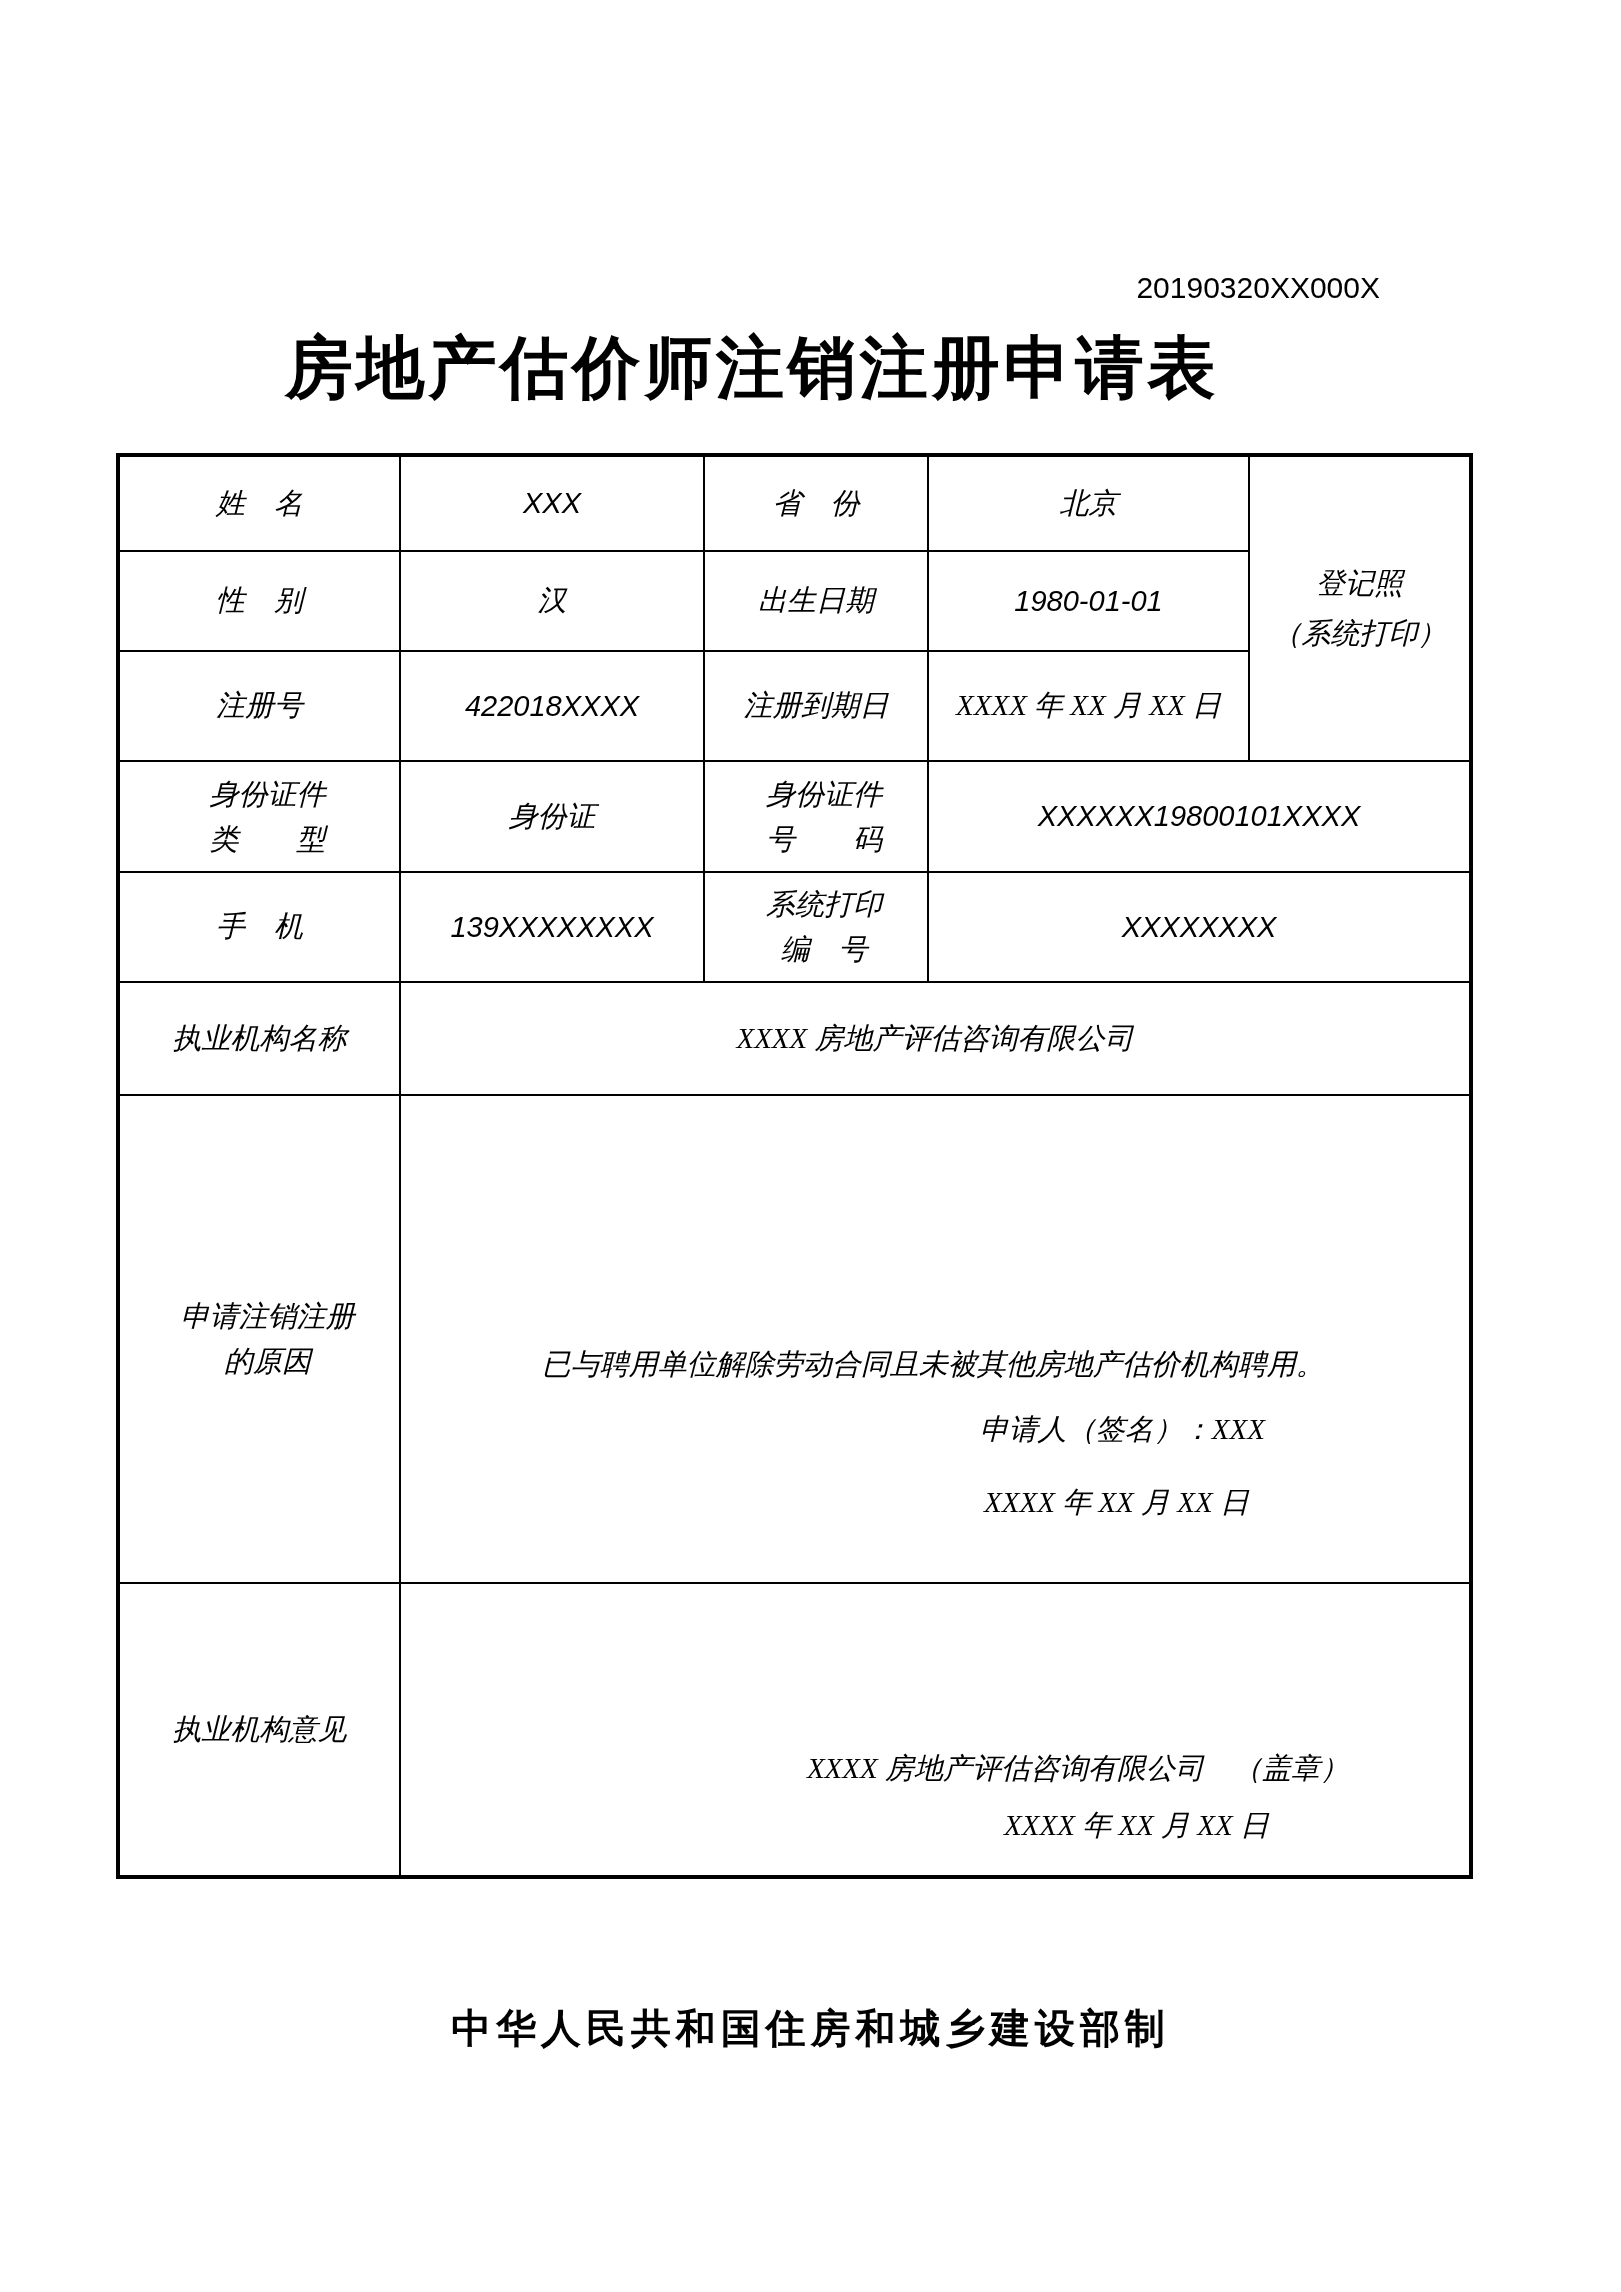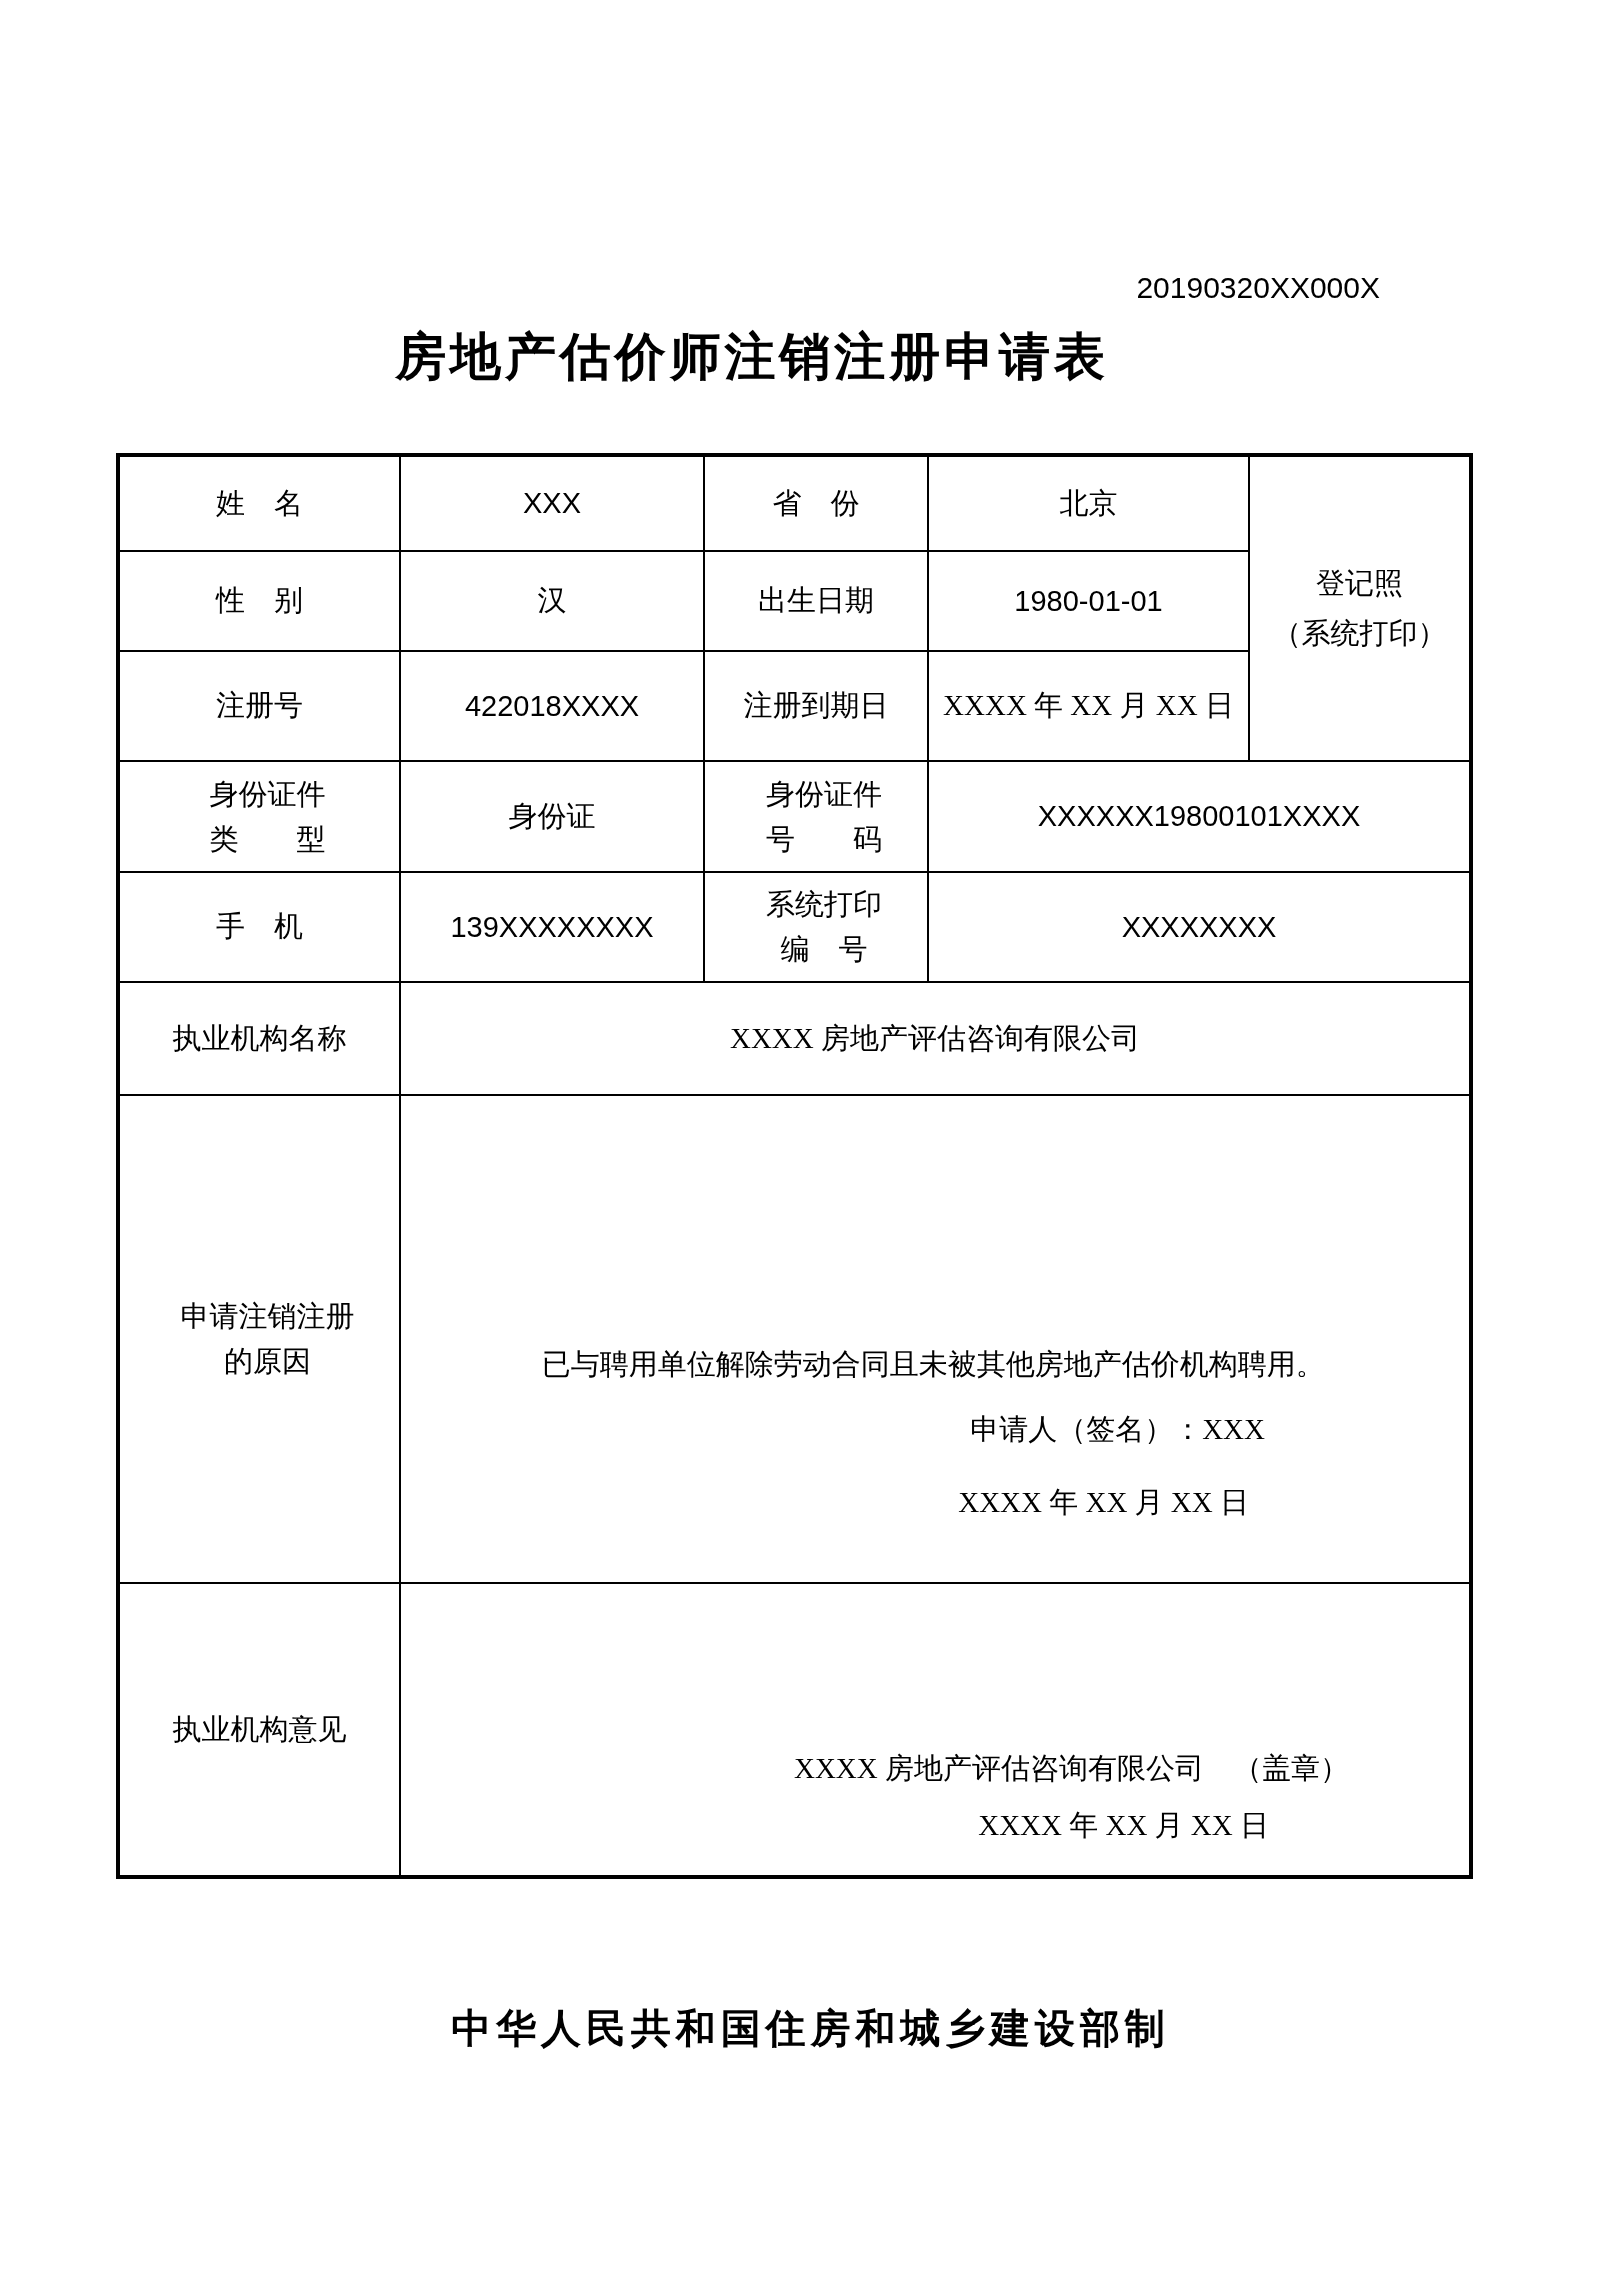--- a/index.html
+++ b/index.html
@@ -36,7 +36,7 @@
     left: 0;
     width: 1504px;
     text-align: center;
-    font-size: 51px;
+    font-size: 68px;
     font-weight: bold;
     font-family: "Liberation Sans", sans-serif;
     letter-spacing: 3.9px;

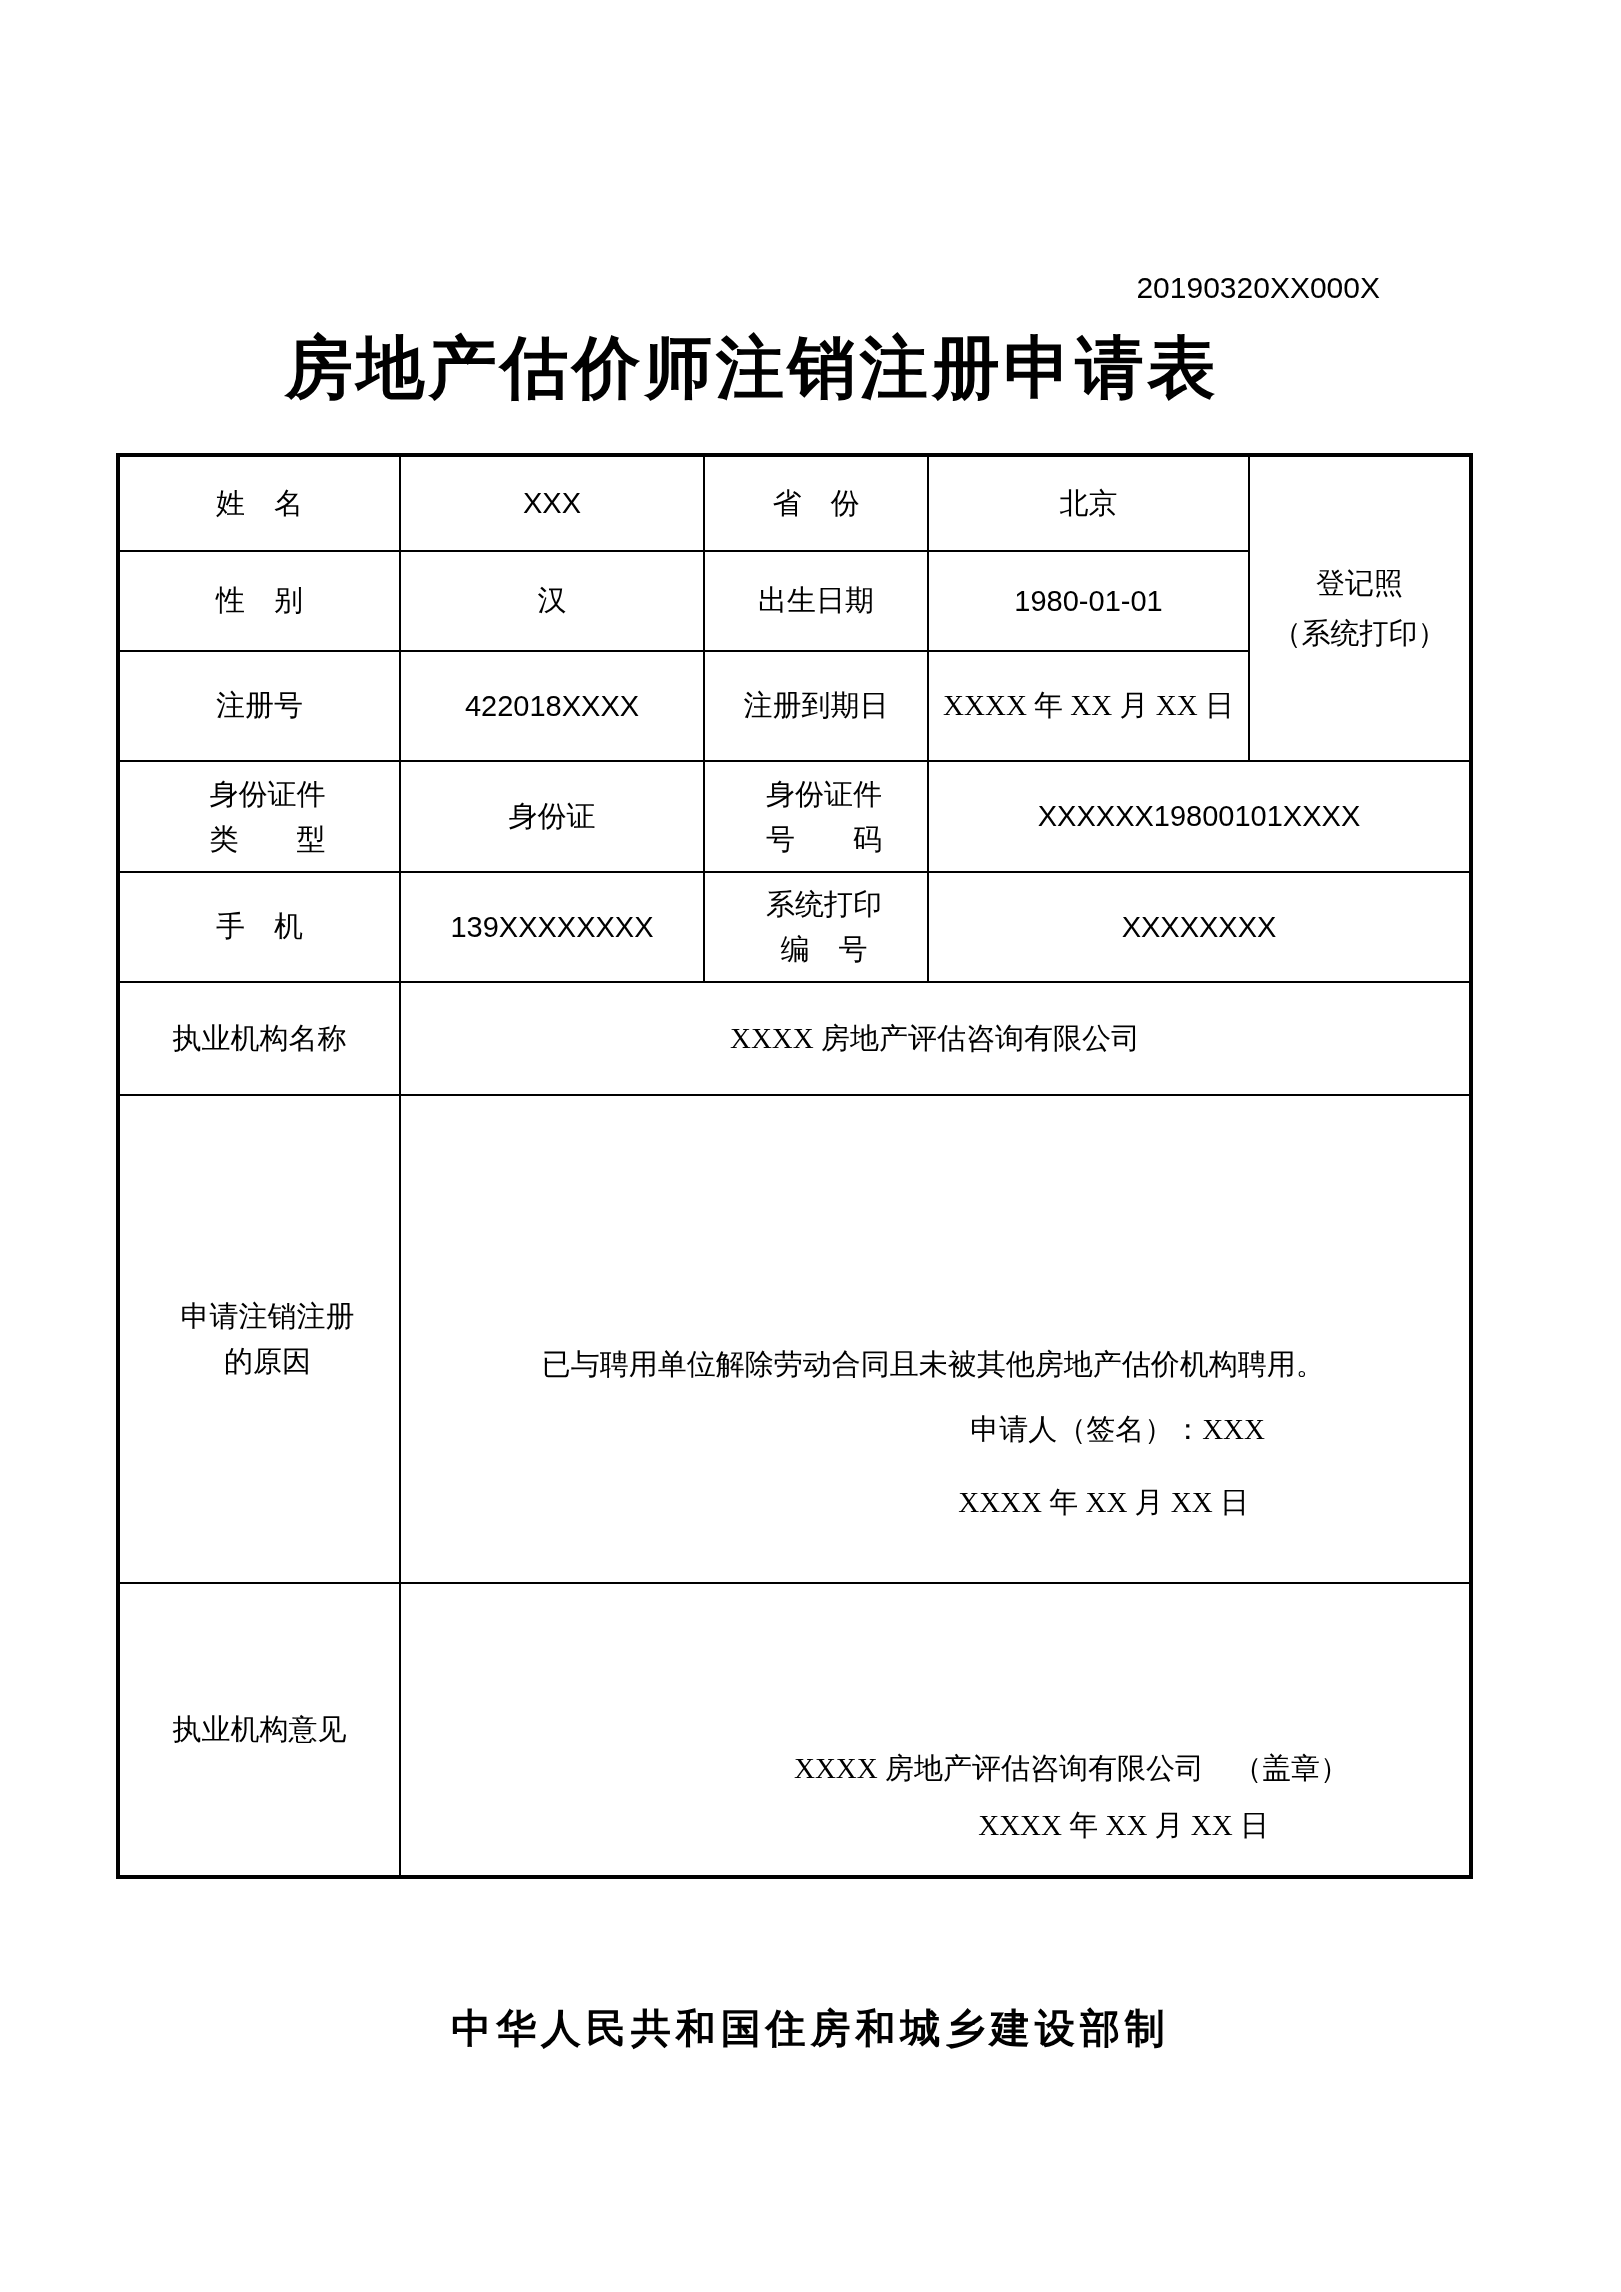--- a/index.html
+++ b/index.html
@@ -49,6 +49,7 @@
     border-collapse: collapse;
     table-layout: fixed;
     border: 4.9px solid #000;
+    font-style: italic;
   }
   table.form td {
     border: 2px solid #000;

